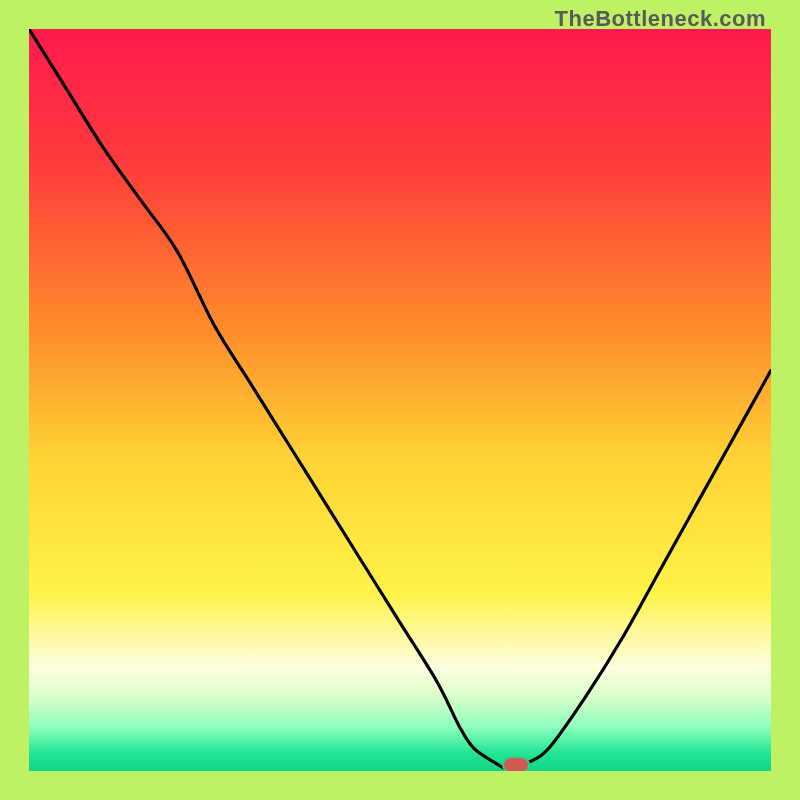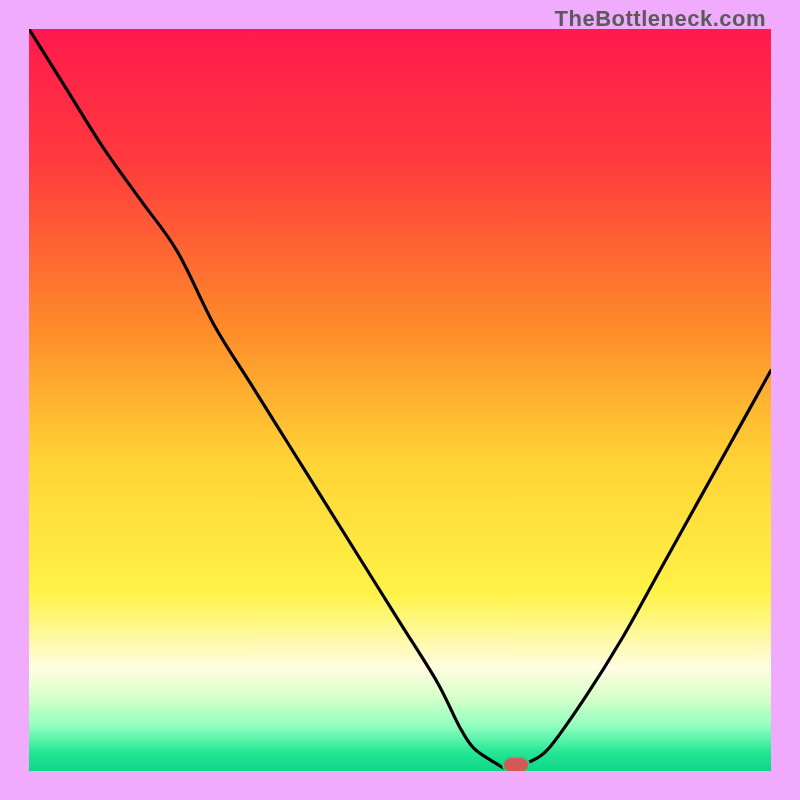--- a/index.html
+++ b/index.html
@@ -14,7 +14,7 @@
     position: relative;
     width: 800px;
     height: 800px;
-    background: #f0abfc;
+    background: #bef264;
   }
   .plot-area {
     position: absolute;

